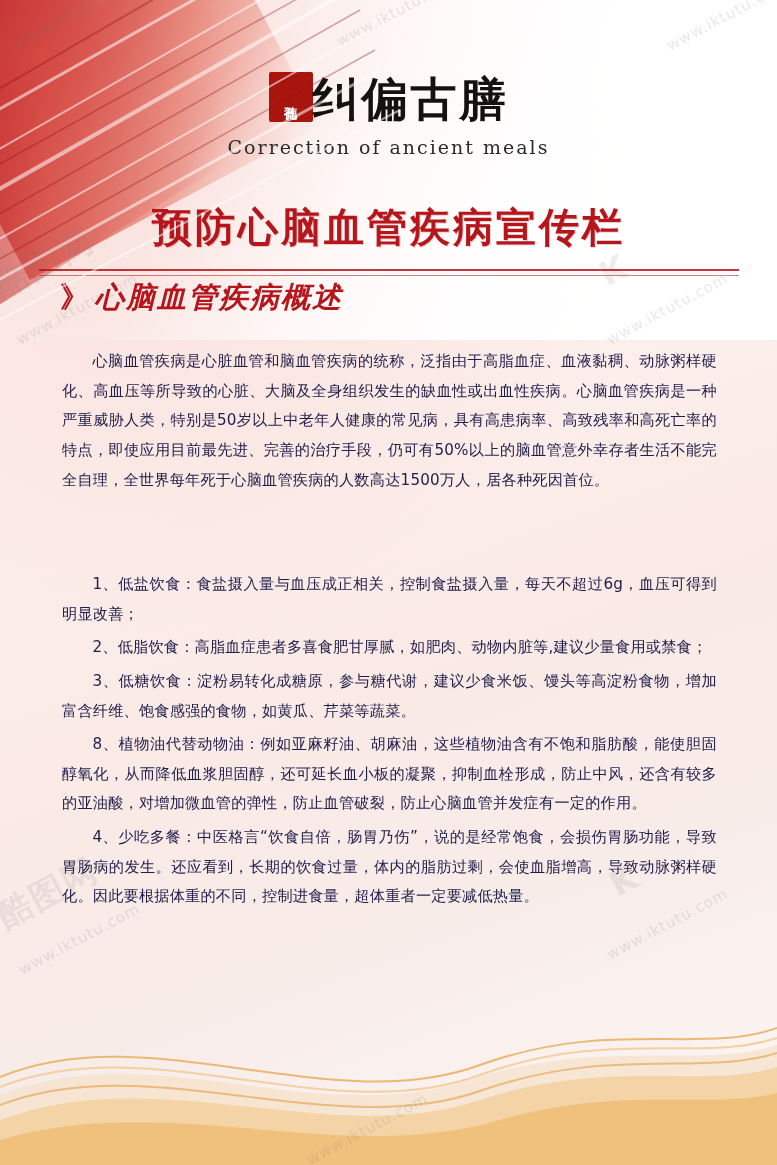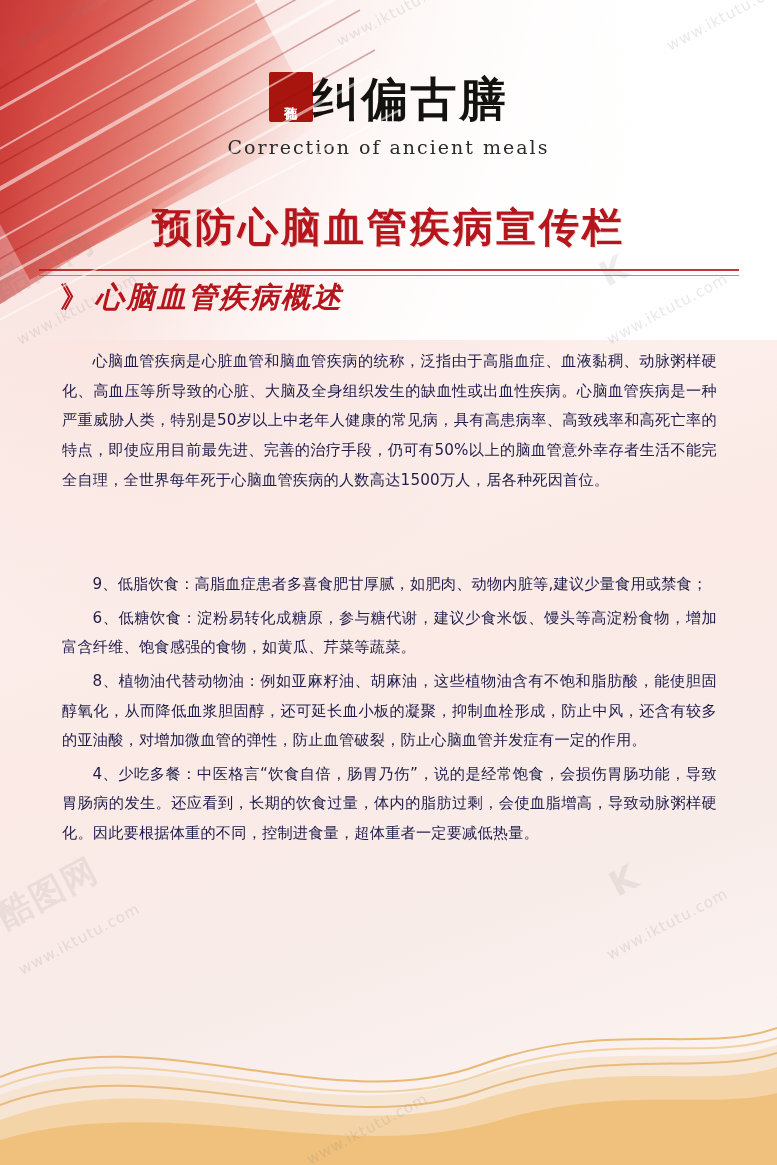--- a/index.html
+++ b/index.html
@@ -230,6 +230,7 @@
 
 
   <div class="list">
+    <p>1、低盐饮食：食盐摄入量与血压成正相关，控制食盐摄入量，每天不超过6g，血压可得到明显改善；</p>
     <p>9、低脂饮食：高脂血症患者多喜食肥甘厚腻，如肥肉、动物内脏等,建议少量食用或禁食；</p>
     <p>6、低糖饮食：淀粉易转化成糖原，参与糖代谢，建议少食米饭、馒头等高淀粉食物，增加富含纤维、饱食感强的食物，如黄瓜、芹菜等蔬菜。</p>
     <p>8、植物油代替动物油：例如亚麻籽油、胡麻油，这些植物油含有不饱和脂肪酸，能使胆固醇氧化，从而降低血浆胆固醇，还可延长血小板的凝聚，抑制血栓形成，防止中风，还含有较多的亚油酸，对增加微血管的弹性，防止血管破裂，防止心脑血管并发症有一定的作用。</p>

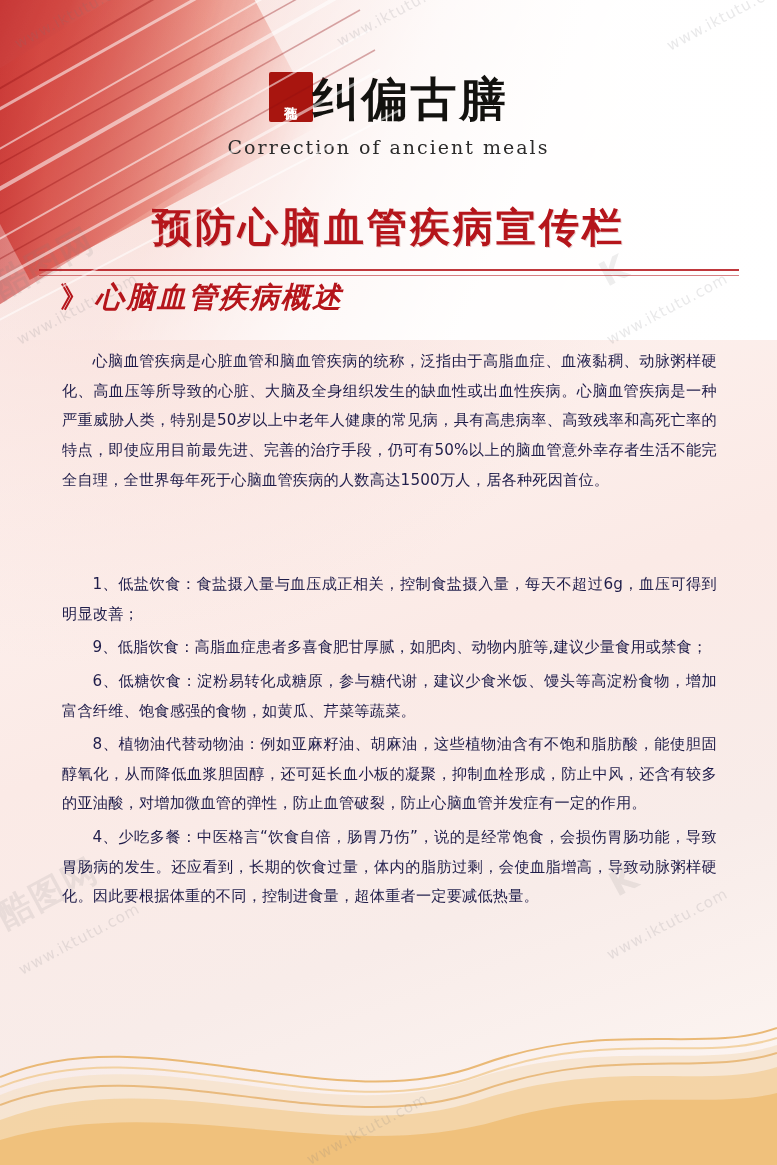--- a/index.html
+++ b/index.html
@@ -231,7 +231,7 @@
 
   <div class="list">
     <p>1、低盐饮食：食盐摄入量与血压成正相关，控制食盐摄入量，每天不超过6g，血压可得到明显改善；</p>
-    <p>9、低脂饮食：高脂血症患者多喜食肥甘厚腻，如肥肉、动物内脏等,建议少量食用或禁食；</p>
+    <p>2、低脂饮食：高脂血症患者多喜食肥甘厚腻，如肥肉、动物内脏等,建议少量食用或禁食；</p>
     <p>6、低糖饮食：淀粉易转化成糖原，参与糖代谢，建议少食米饭、馒头等高淀粉食物，增加富含纤维、饱食感强的食物，如黄瓜、芹菜等蔬菜。</p>
     <p>8、植物油代替动物油：例如亚麻籽油、胡麻油，这些植物油含有不饱和脂肪酸，能使胆固醇氧化，从而降低血浆胆固醇，还可延长血小板的凝聚，抑制血栓形成，防止中风，还含有较多的亚油酸，对增加微血管的弹性，防止血管破裂，防止心脑血管并发症有一定的作用。</p>
     <p>4、少吃多餐：中医格言“饮食自倍，肠胃乃伤”，说的是经常饱食，会损伤胃肠功能，导致胃肠病的发生。还应看到，长期的饮食过量，体内的脂肪过剩，会使血脂增高，导致动脉粥样硬化。因此要根据体重的不同，控制进食量，超体重者一定要减低热量。</p>

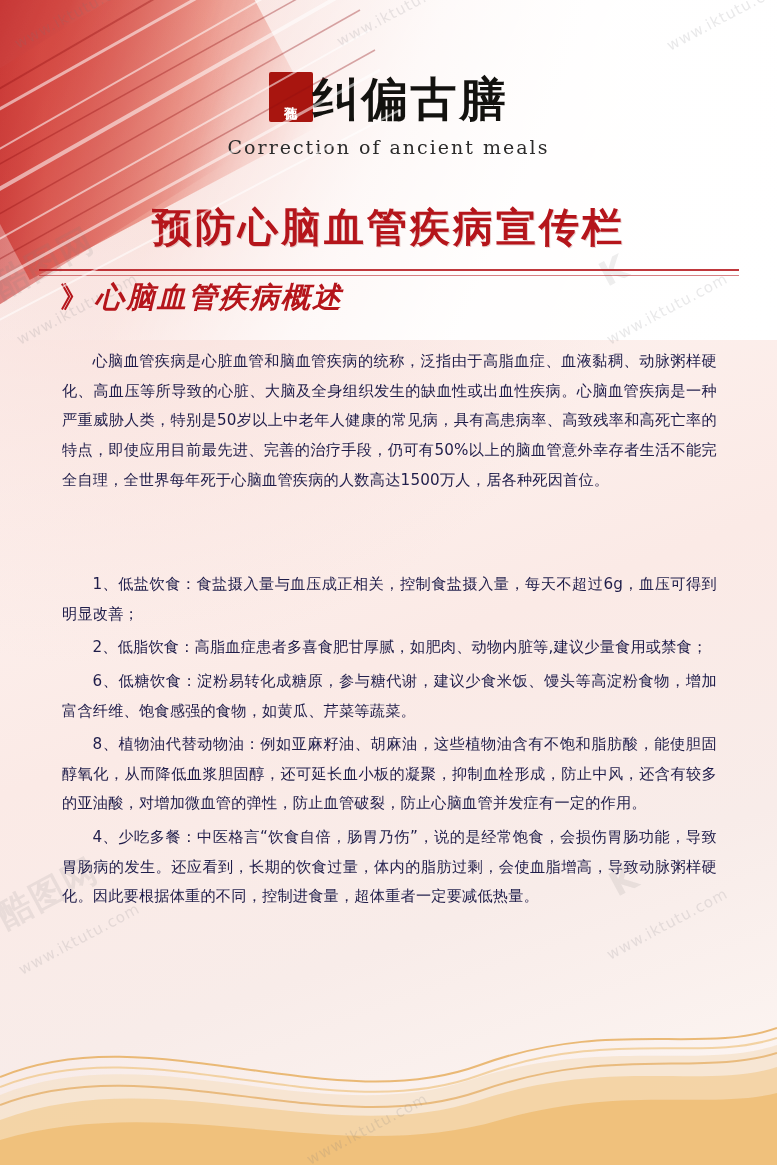--- a/index.html
+++ b/index.html
@@ -232,7 +232,7 @@
   <div class="list">
     <p>1、低盐饮食：食盐摄入量与血压成正相关，控制食盐摄入量，每天不超过6g，血压可得到明显改善；</p>
     <p>2、低脂饮食：高脂血症患者多喜食肥甘厚腻，如肥肉、动物内脏等,建议少量食用或禁食；</p>
-    <p>6、低糖饮食：淀粉易转化成糖原，参与糖代谢，建议少食米饭、馒头等高淀粉食物，增加富含纤维、饱食感强的食物，如黄瓜、芹菜等蔬菜。</p>
+    <p>3、低糖饮食：淀粉易转化成糖原，参与糖代谢，建议少食米饭、馒头等高淀粉食物，增加富含纤维、饱食感强的食物，如黄瓜、芹菜等蔬菜。</p>
     <p>8、植物油代替动物油：例如亚麻籽油、胡麻油，这些植物油含有不饱和脂肪酸，能使胆固醇氧化，从而降低血浆胆固醇，还可延长血小板的凝聚，抑制血栓形成，防止中风，还含有较多的亚油酸，对增加微血管的弹性，防止血管破裂，防止心脑血管并发症有一定的作用。</p>
     <p>4、少吃多餐：中医格言“饮食自倍，肠胃乃伤”，说的是经常饱食，会损伤胃肠功能，导致胃肠病的发生。还应看到，长期的饮食过量，体内的脂肪过剩，会使血脂增高，导致动脉粥样硬化。因此要根据体重的不同，控制进食量，超体重者一定要减低热量。</p>
   </div>

